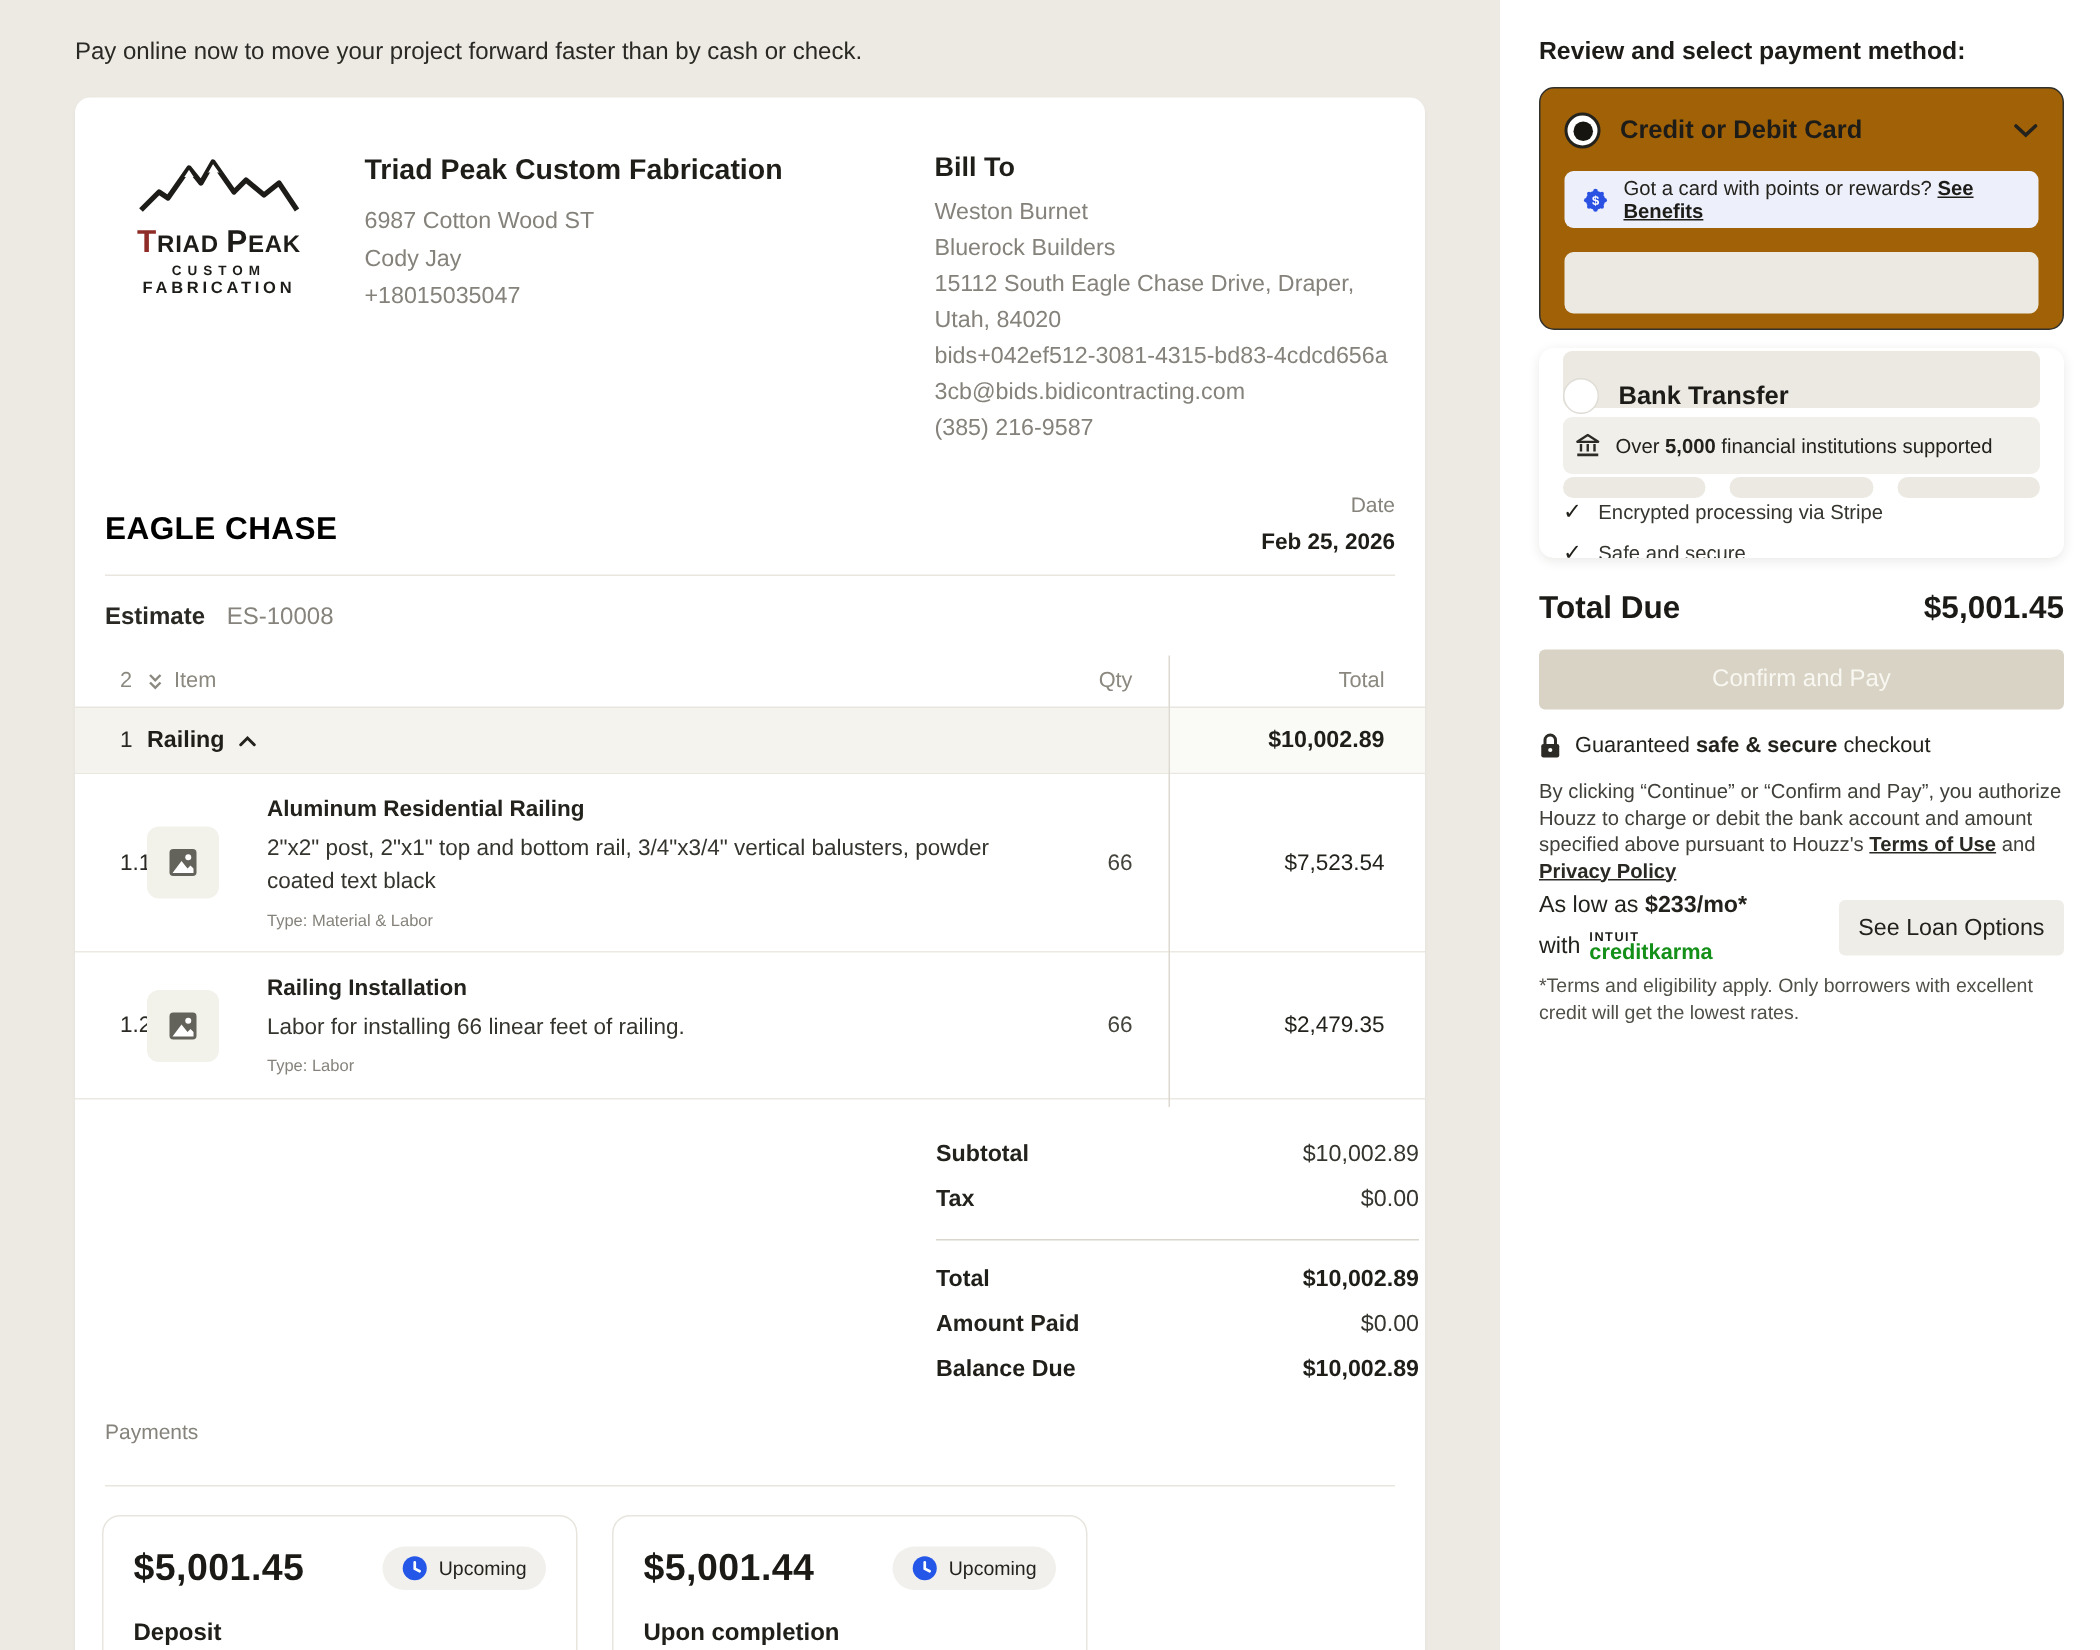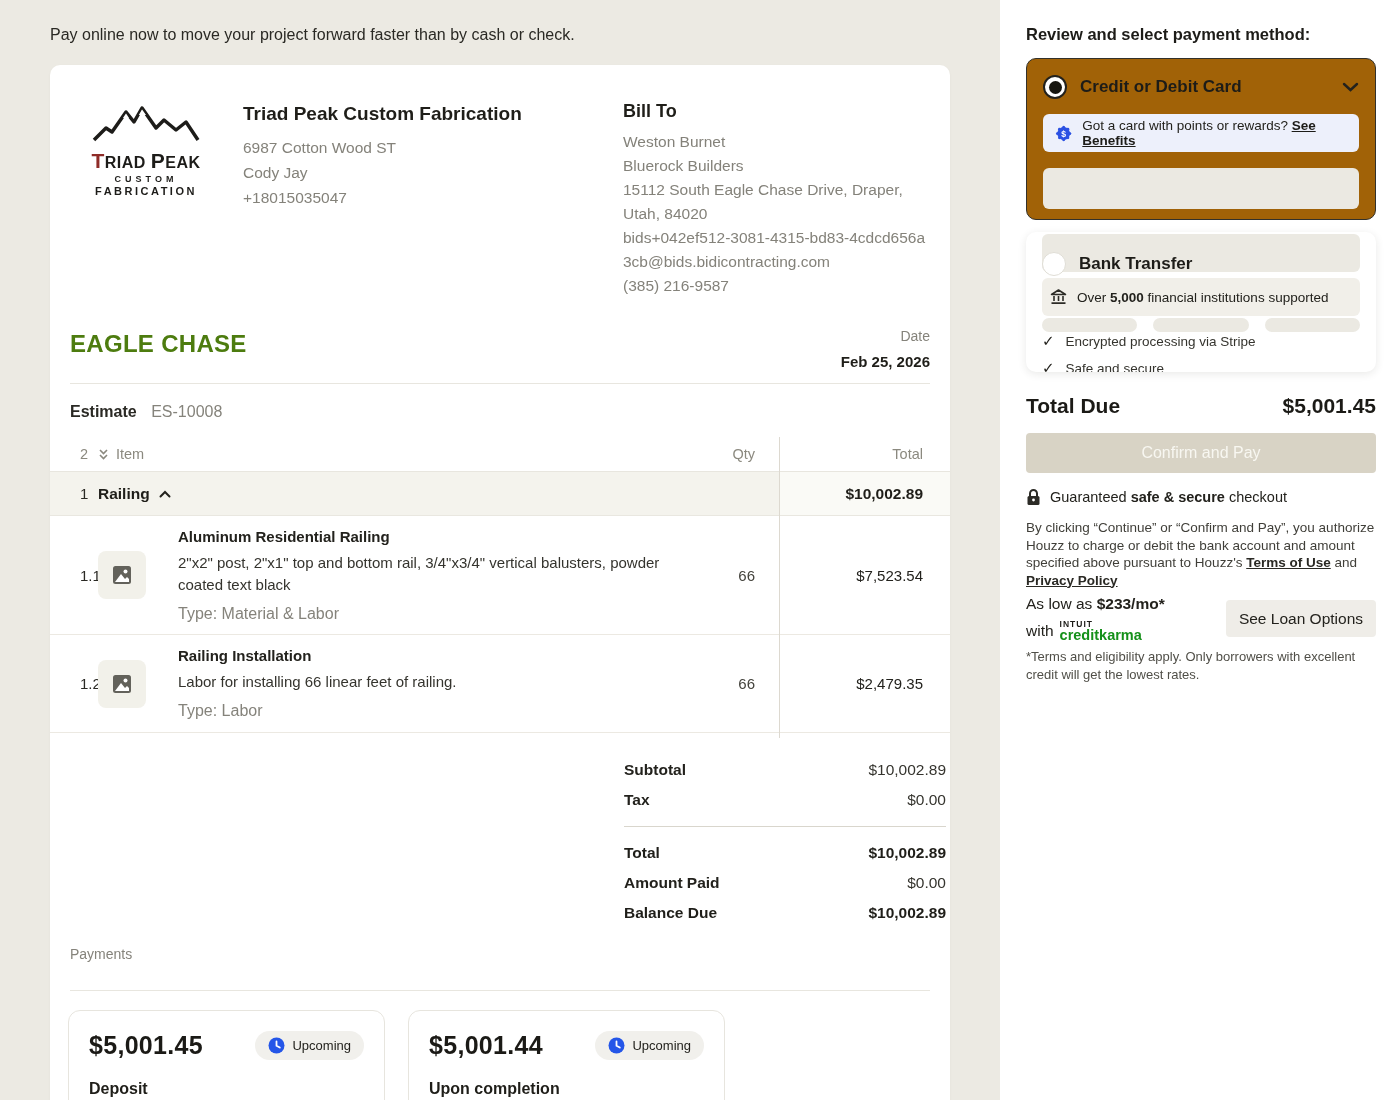--- a/index.html
+++ b/index.html
@@ -32,7 +32,7 @@
   .break-email { word-break:break-all; }
 
   .project-row { position:absolute; left:20px; right:20px; top:263px; display:flex; }
-  .project-name { font-size:24px; font-weight:700; letter-spacing:.3px; color:#4d7c0f; margin-top:2px; }
+  .project-name { font-size:21px; font-weight:700; letter-spacing:.3px; color:#000000; margin-top:13px; }
   .date-block { margin-left:auto; text-align:right; }
   .date-label { font-size:14px; color:#85837b; }
   .date-value { font-size:15px; font-weight:700; color:#1f1e19; margin-top:9px; }

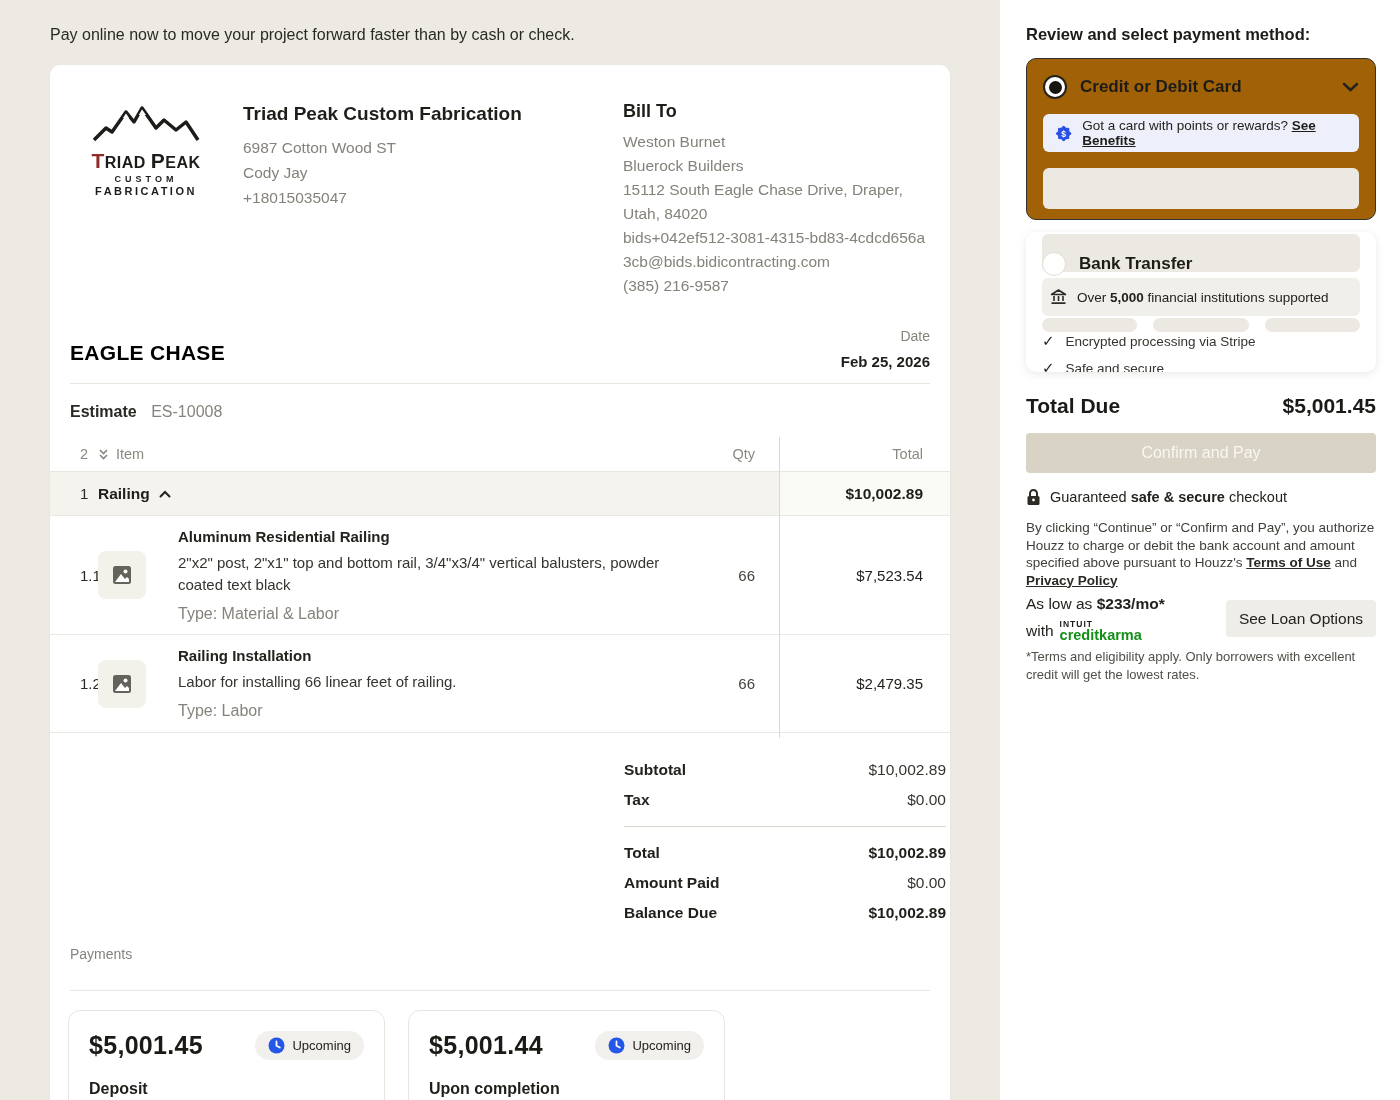--- a/index.html
+++ b/index.html
@@ -67,7 +67,7 @@
   .i-text { flex:1; margin-left:32px; padding:15px 10px 15px 0; }
   .i-title { font-size:15px; font-weight:700; color:#23221d; margin-bottom:7px; }
   .i-desc { font-size:15px; color:#35342e; line-height:22px; }
-  .i-type { font-size:16px; color:#85837b; margin-top:9px; }
+  .i-type { font-size:11px; color:#85837b; margin-top:9px; }
   .i-qty { width:60px; text-align:right; font-size:15px; color:#44433c; }
   .i-sp { width:24px; }
   .i-total { width:144px; text-align:right; font-size:15px; color:#23221d; }

